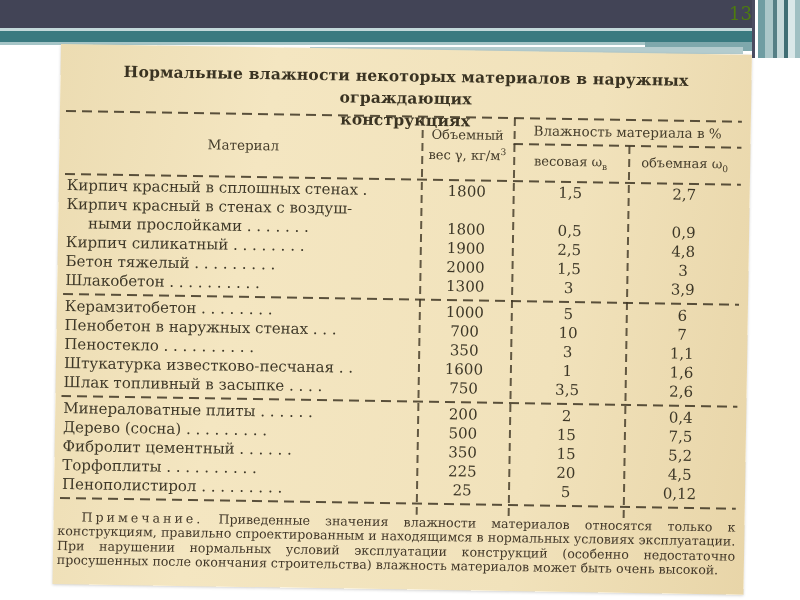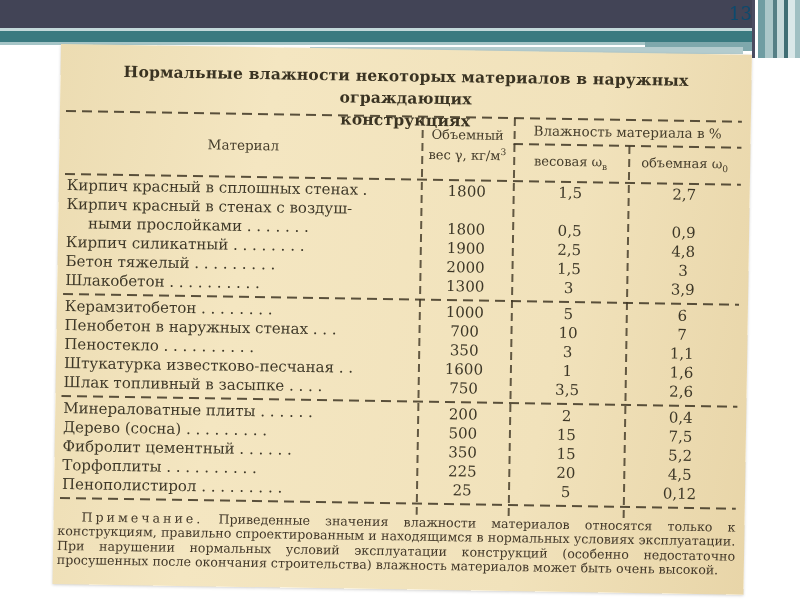--- a/index.html
+++ b/index.html
@@ -18,7 +18,7 @@
      background:linear-gradient(90deg,#4B4C61 0 3px,#ffffff 3px 6px,#6F9DA2 6px 13px,
        #ABC7C9 13px 21px,#557F85 21px 25px,#C6D9DA 25px 32px,#3F6E74 32px 36px,
        #D9E7E8 36px 43px,#9FBFC2 43px 48px);}
-  .pagenum{position:absolute;top:4px;left:729px;color:#0c4a6e;font-size:18px;line-height:20px;}
+  .pagenum{position:absolute;top:4px;left:729px;color:#4d7c0f;font-size:18px;line-height:20px;}
 
   
   .paper{position:absolute;left:61px;top:44px;width:691px;height:540px;

